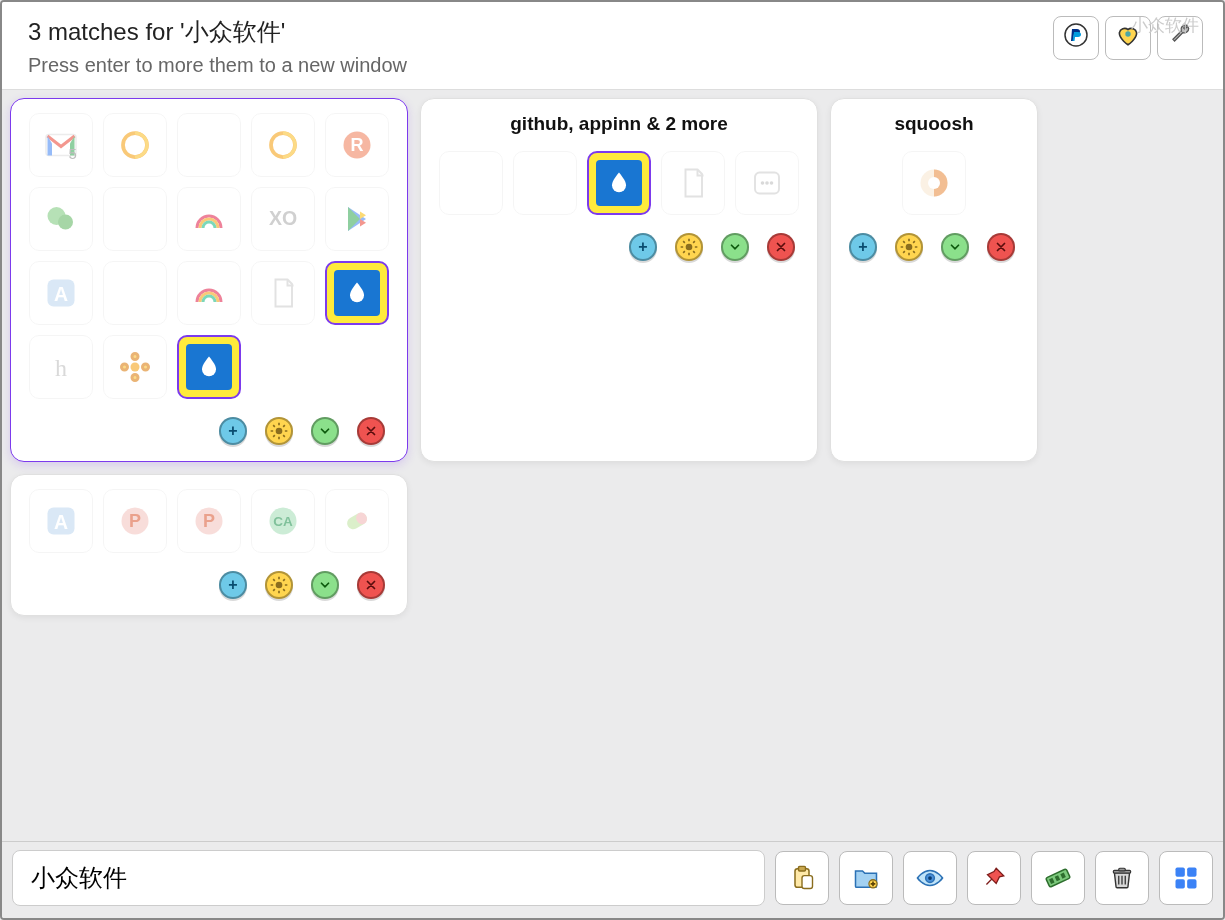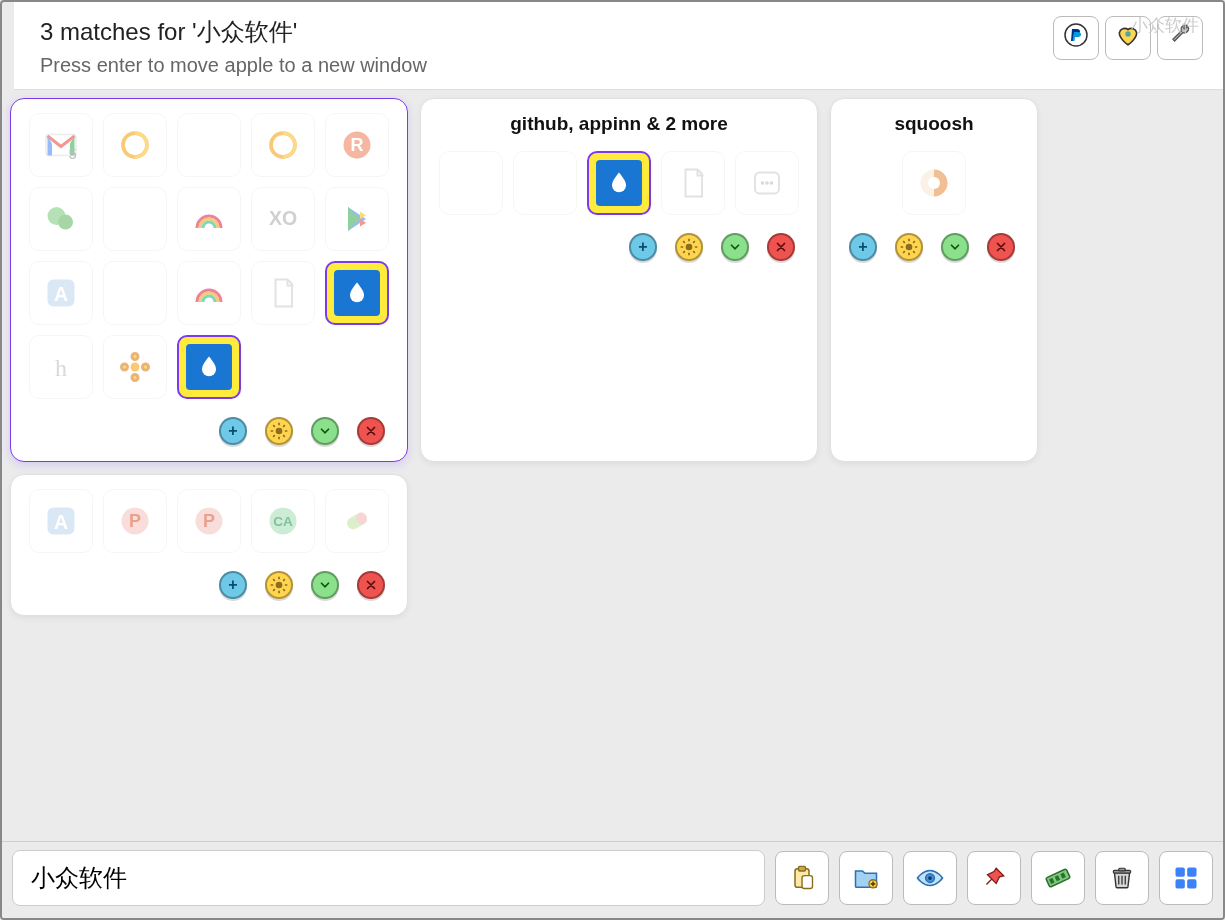--- a/index.html
+++ b/index.html
@@ -20,7 +20,6 @@
     display: flex;
     justify-content: space-between;
     align-items: flex-start;
-    margin-left: 12px;
   }
   .header-left { flex: 1; }
   .header-title {

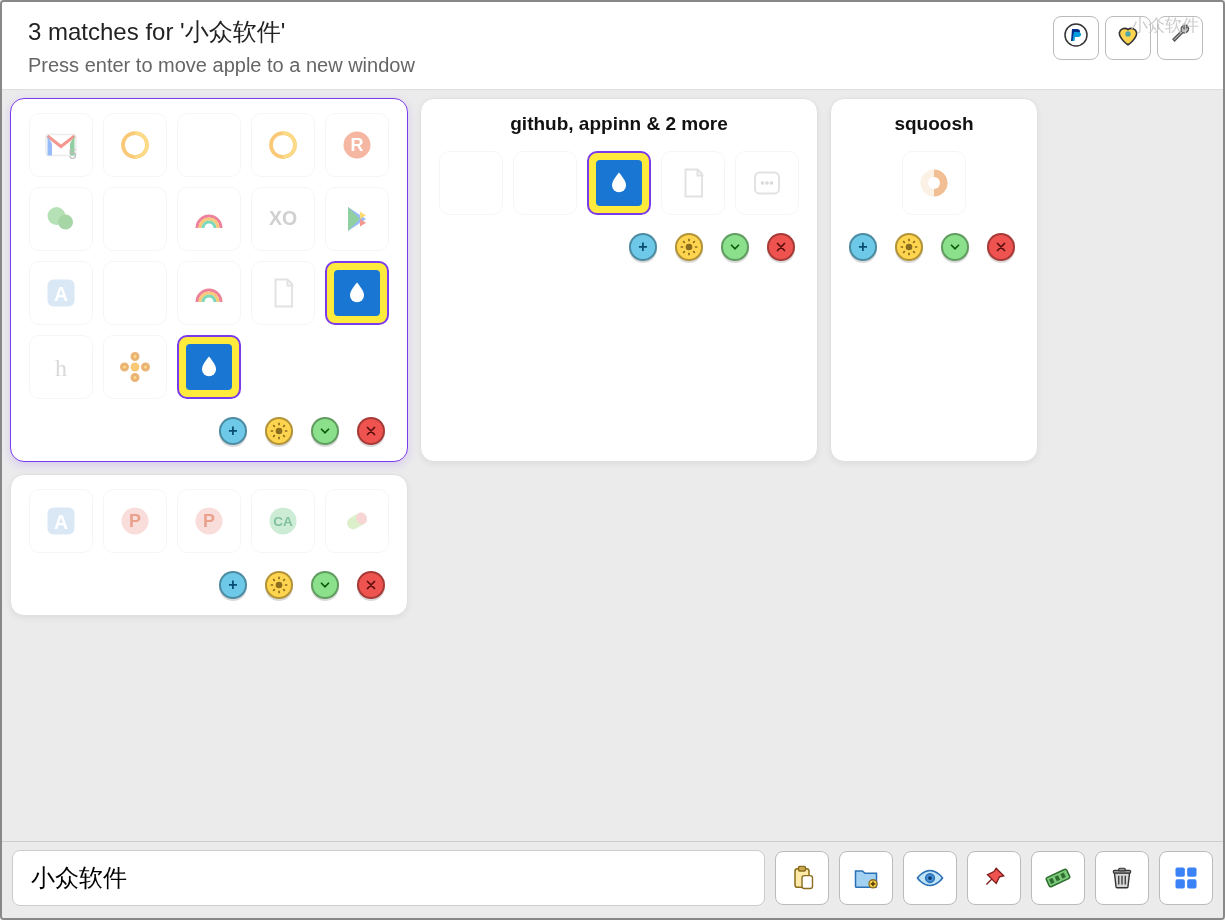--- a/index.html
+++ b/index.html
@@ -179,7 +179,7 @@
 <div class="header">
   <div class="header-left">
     <div class="header-title">3 matches for '小众软件'</div>
-    <div class="header-subtitle">Press enter to move apple to a new window</div>
+    <div class="header-subtitle">Press enter to more them to a new window</div>
   </div>
   <div class="header-actions">
     <span class="watermark">小众软件</span>

